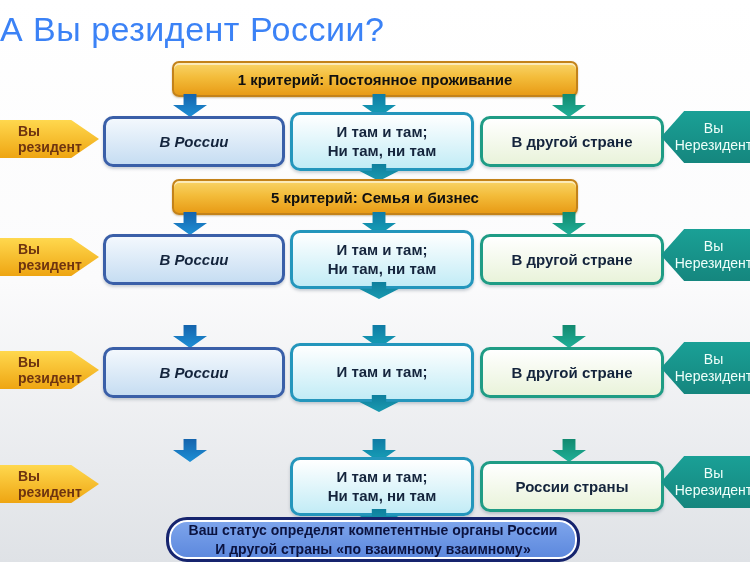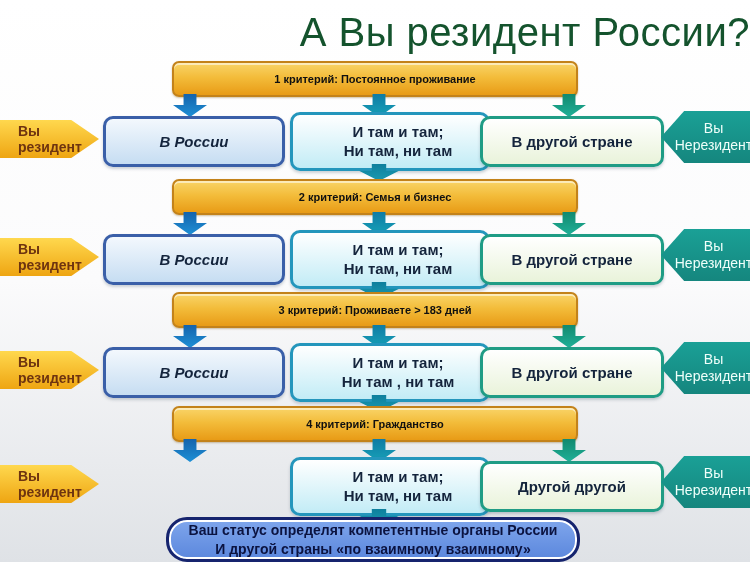--- a/index.html
+++ b/index.html
@@ -10,7 +10,7 @@
   }
   .title{
     position:absolute;top:10px;left:0;width:100%;
-    text-align:right;font-size:40px;color:#14532d;letter-spacing:.5px;
+    text-align:left;font-size:34px;color:#3b82f6;letter-spacing:.5px;
   }
   .section{position:absolute;left:0;width:750px;height:120px;}
   .s1{top:61px}.s2{top:179px}.s3{top:292px}.s4{top:406px}

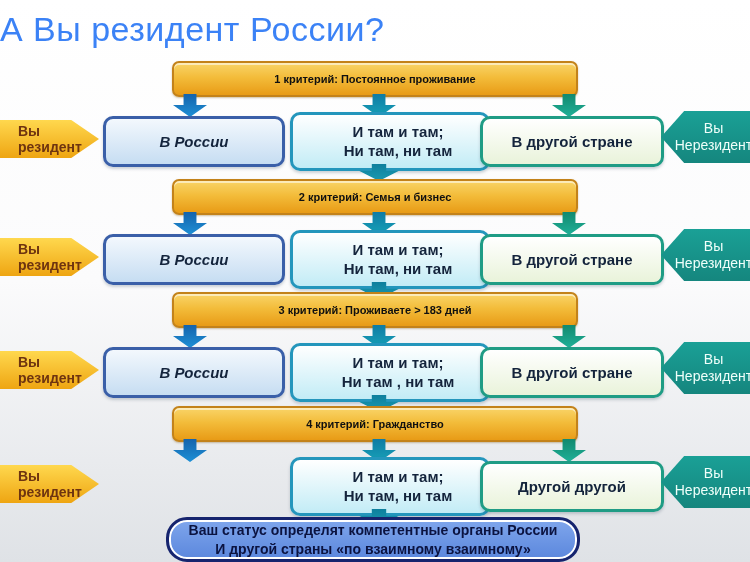--- a/index.html
+++ b/index.html
@@ -20,7 +20,7 @@
     background:linear-gradient(180deg,#f9d468 0%,#f3bc3a 45%,#e89b16 100%);
     box-shadow:inset 0 2px 0 rgba(255,255,255,.55), 0 1px 2px rgba(120,80,0,.35);
     display:flex;align-items:center;justify-content:center;
-    font-size:11px;font-weight:bold;color:#101010;
+    font-size:15px;font-weight:bold;color:#101010;
   }
   .down-arrow{position:absolute;top:33px;width:34px;height:23px;
     clip-path:polygon(31% 0,69% 0,69% 48%,100% 48%,50% 100%,0 48%,31% 48%);}

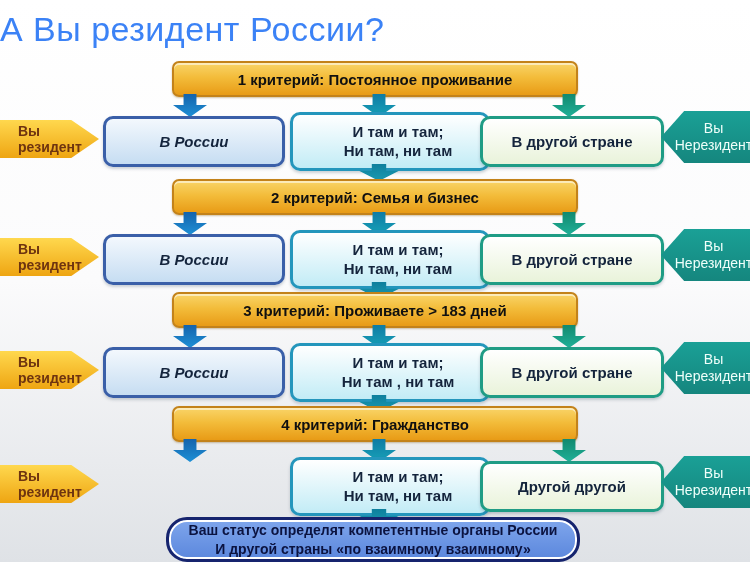--- a/index.html
+++ b/index.html
@@ -40,7 +40,7 @@
     background:linear-gradient(180deg,#f3f8fd 0%,#c6ddf2 100%);font-style:italic;}
   .box-mid{left:290px;width:178px;top:51px;height:53px;border:3px solid #2496bc;
     background:linear-gradient(180deg,#ffffff 0%,#c2ecf6 100%);
-    flex-direction:column;line-height:1.25;padding-left:16px;}
+    flex-direction:column;line-height:1.25;}
   .box-right{left:480px;width:178px;border:3px solid #1f9c85;
     background:linear-gradient(180deg,#ffffff 0%,#e9f3da 100%);text-align:center;}
   .resident-arrow{

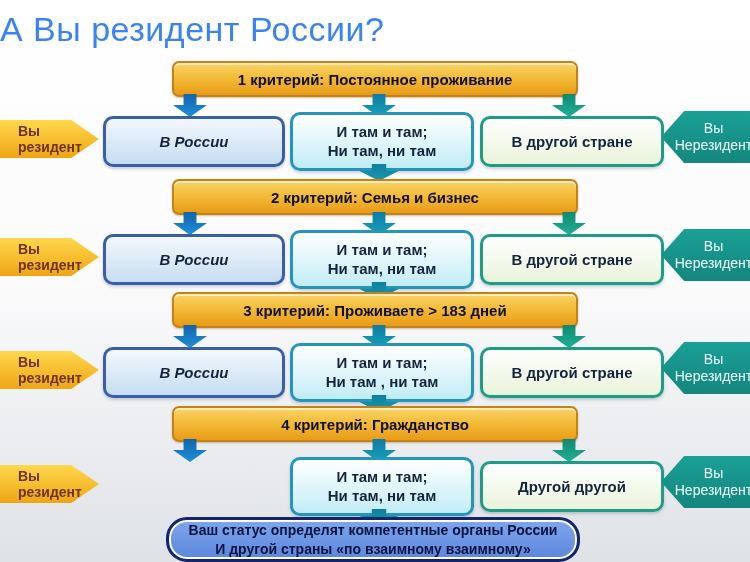--- a/index.html
+++ b/index.html
@@ -94,7 +94,7 @@
 </div>
 
 <div class="section s2">
-  <div class="crit-header">2 критерий: Семья и бизнес</div>
+  <div class="crit-header">5 критерий: Семья и бизнес</div>
   <div class="down-arrow da-left"></div>
   <div class="down-arrow da-mid"></div>
   <div class="down-arrow da-right"></div>

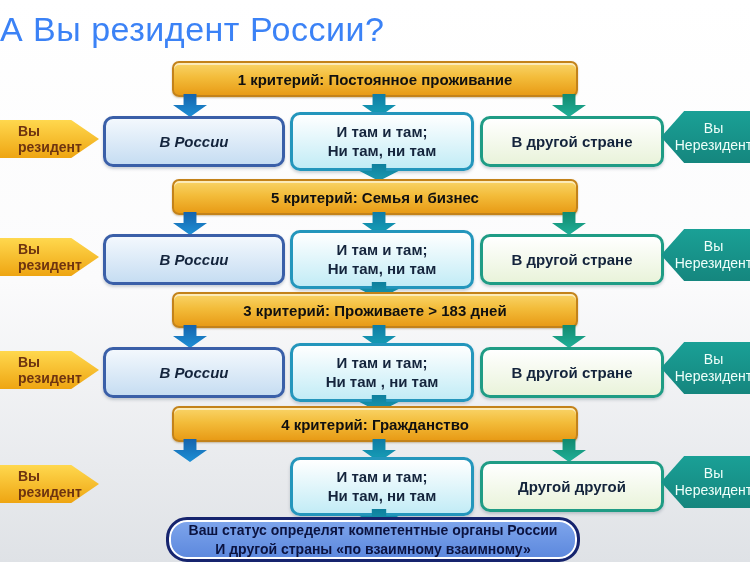--- a/index.html
+++ b/index.html
@@ -115,7 +115,6 @@
 </div>
 
 <div class="section s3">
-  <div class="crit-header">3 критерий: Проживаете &gt; 183 дней</div>
   <div class="down-arrow da-left"></div>
   <div class="down-arrow da-mid"></div>
   <div class="down-arrow da-right"></div>

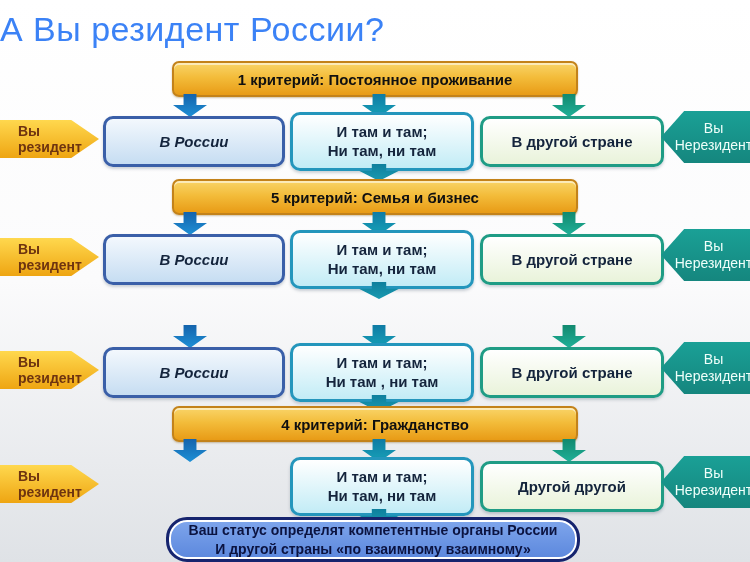--- a/index.html
+++ b/index.html
@@ -124,7 +124,6 @@
   <div class="opt-box box-left">В России</div>
   <div class="opt-box box-mid">
     <span>И там и там;</span>
-    <span>Ни там , ни там</span>
   </div>
   <div class="opt-box box-right">В другой стране</div>
   <div class="nonresident-arrow">

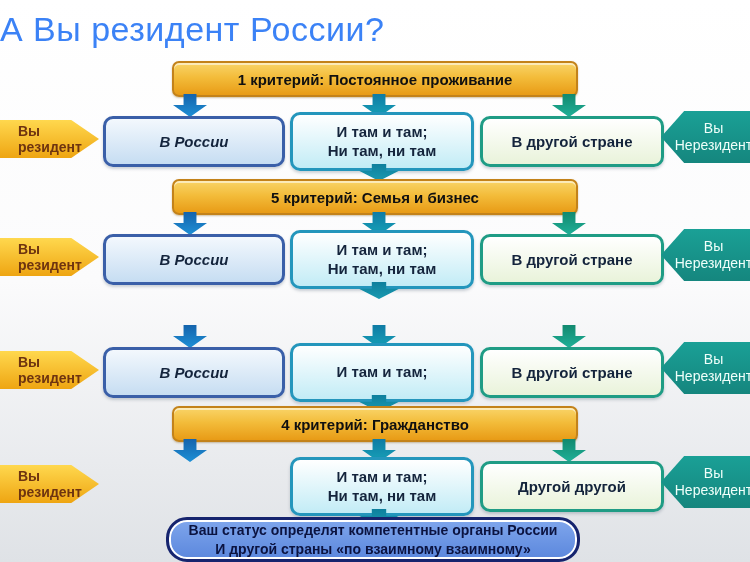--- a/index.html
+++ b/index.html
@@ -134,7 +134,6 @@
 </div>
 
 <div class="section s4">
-  <div class="crit-header">4 критерий: Гражданство</div>
   <div class="down-arrow da-left"></div>
   <div class="down-arrow da-mid"></div>
   <div class="down-arrow da-right"></div>

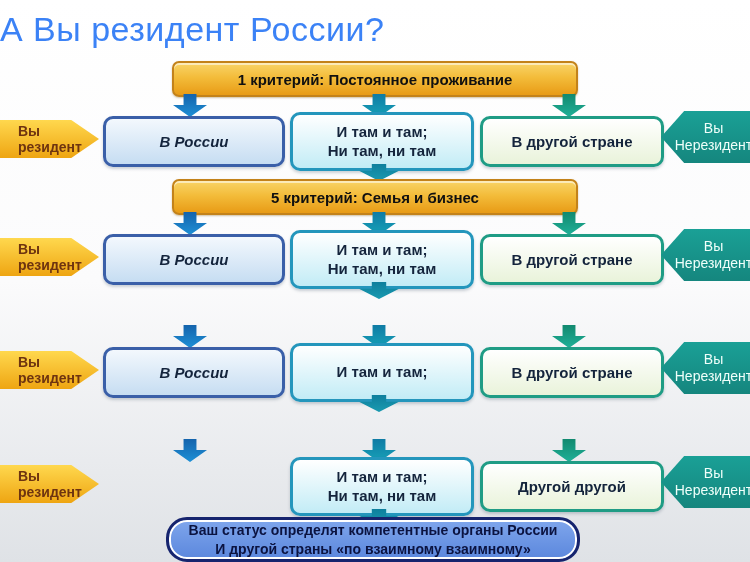--- a/index.html
+++ b/index.html
@@ -144,7 +144,7 @@
     <span>И там и там;</span>
     <span>Ни там, ни там</span>
   </div>
-  <div class="opt-box box-right">Другой другой</div>
+  <div class="opt-box box-right">России страны</div>
   <div class="nonresident-arrow">
     <span>Вы</span>
     <span>Нерезидент</span>

